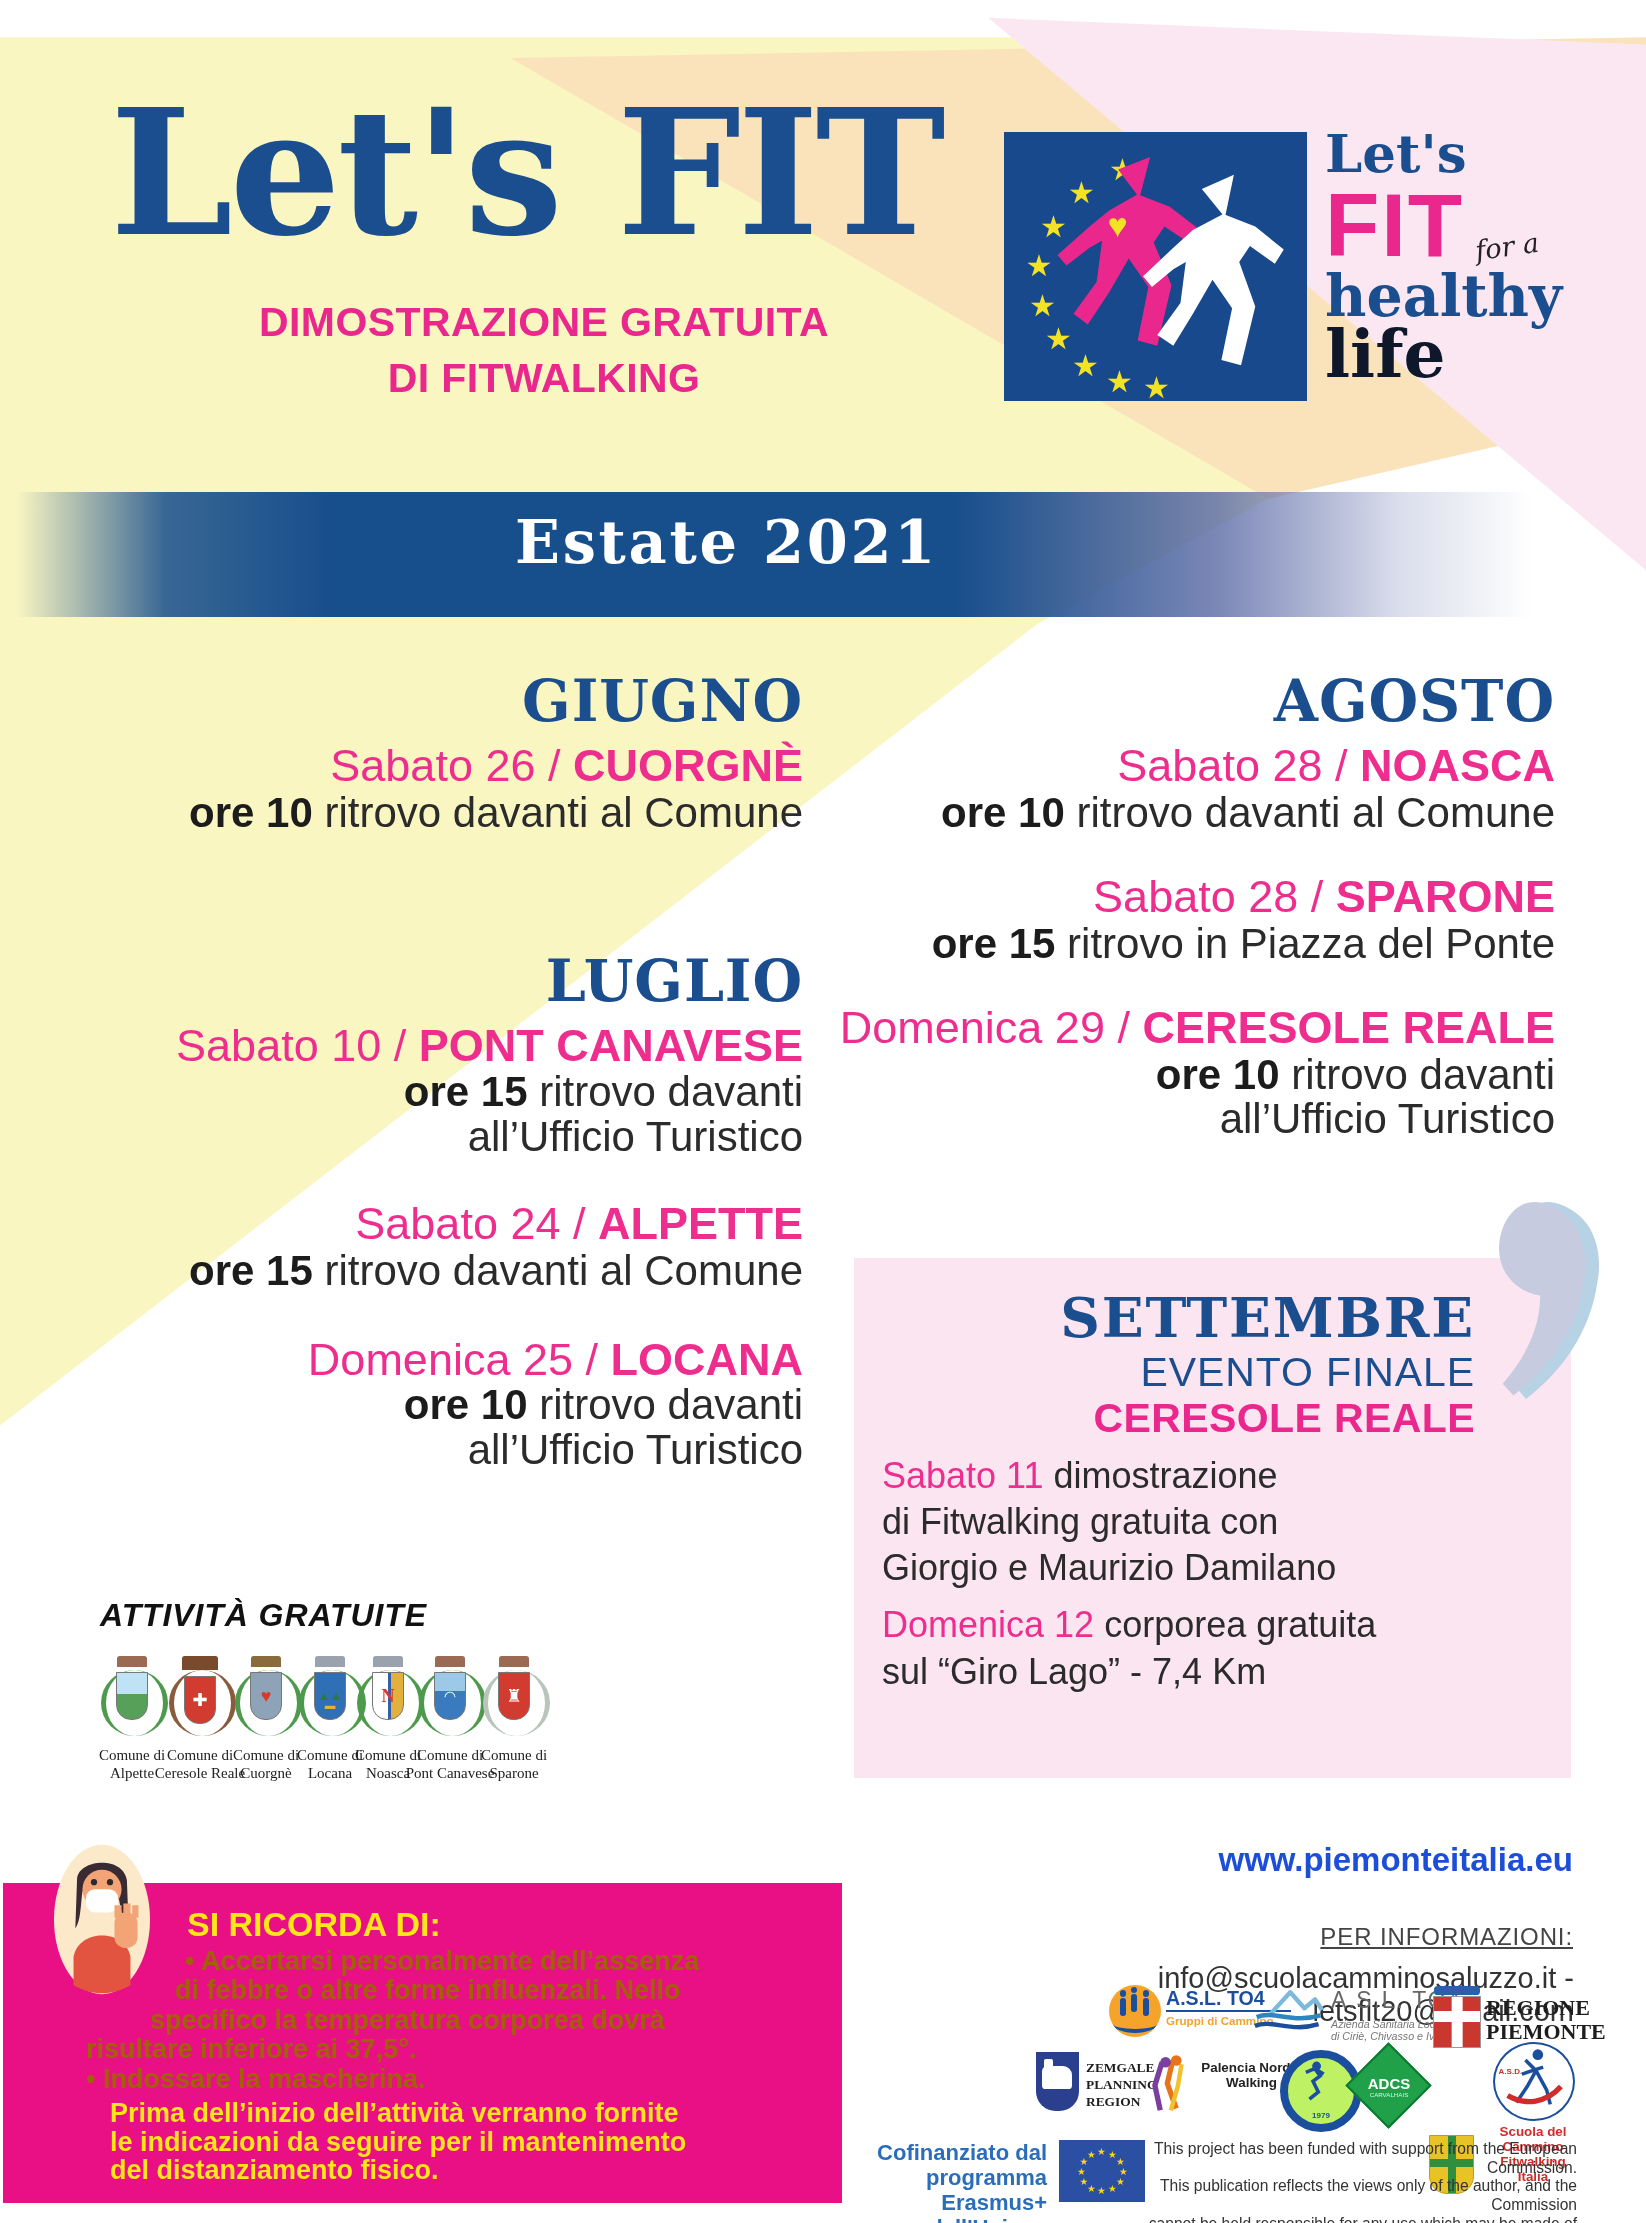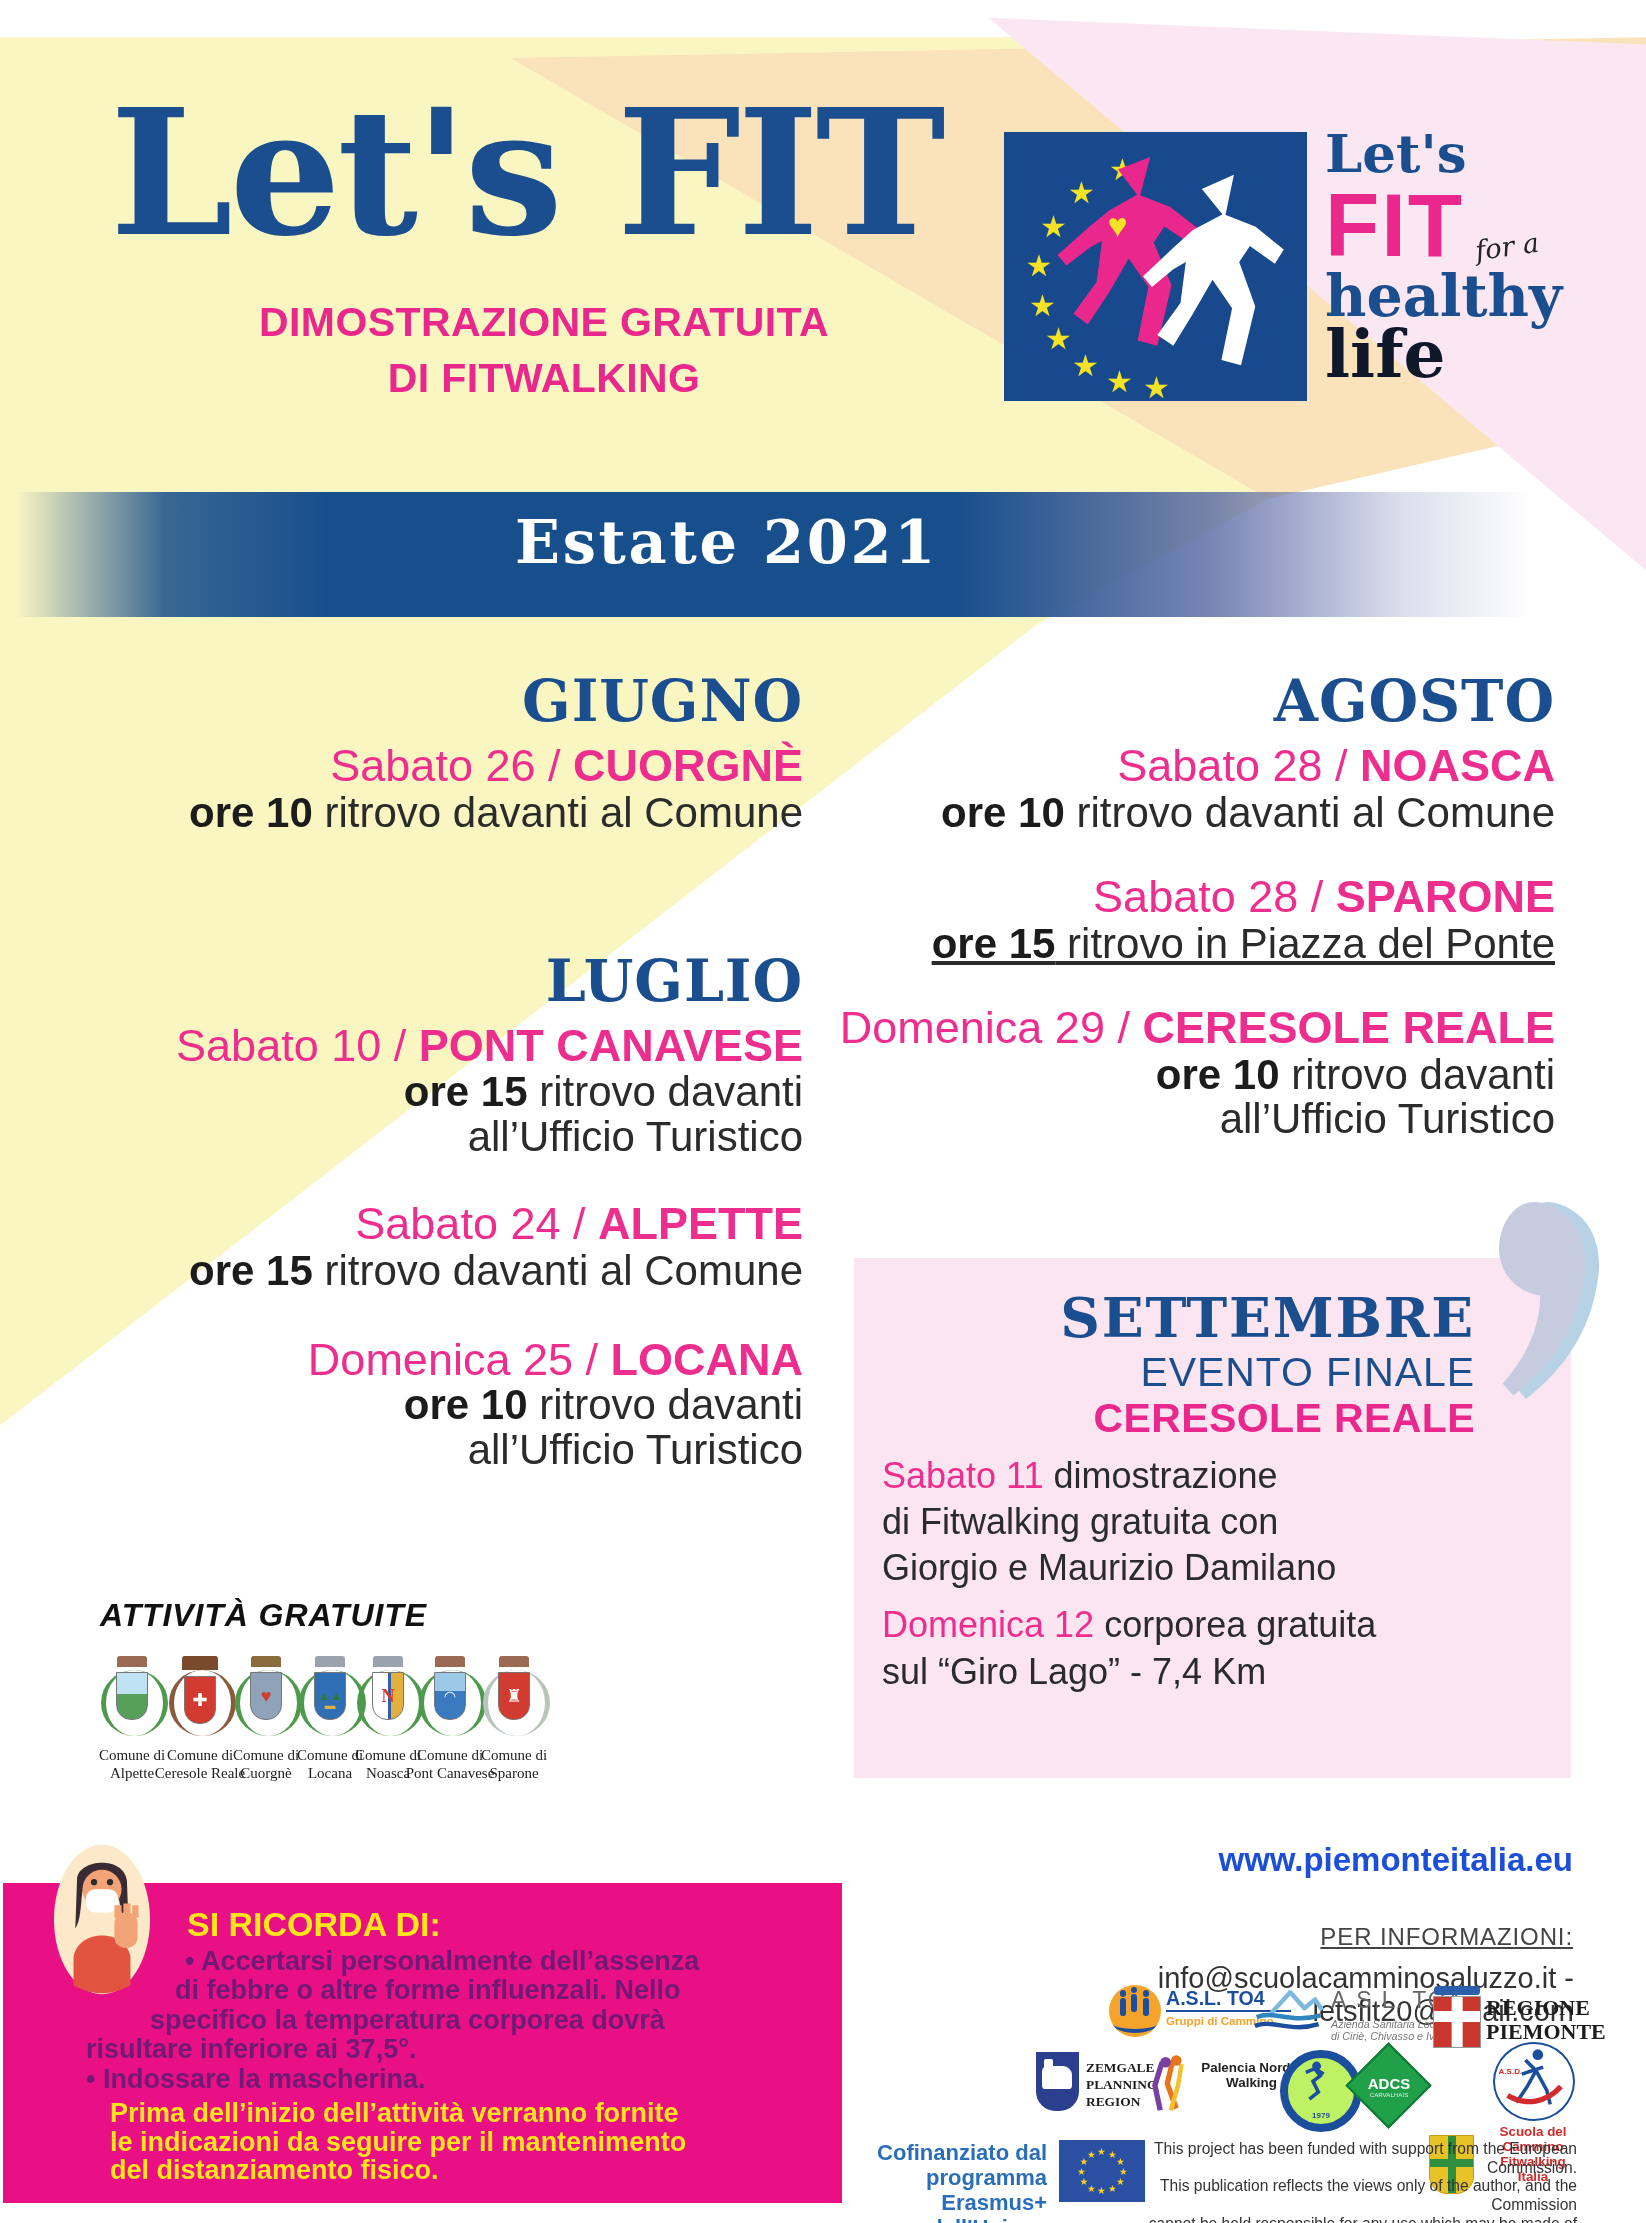--- a/index.html
+++ b/index.html
@@ -176,7 +176,7 @@
   <div class="abs col-r dateline pinktx" style="top:873px;">
     <span>Sabato 28 / </span><span class="place">SPARONE</span>
   </div>
-  <div class="abs col-r detail" style="top:921px;text-decoration:underline;">
+  <div class="abs col-r detail" style="top:921px;">
     <span class="orebold">ore 15</span><span> ritrovo in Piazza del Ponte</span>
   </div>
   <div class="abs col-r dateline pinktx" style="top:1004px;">

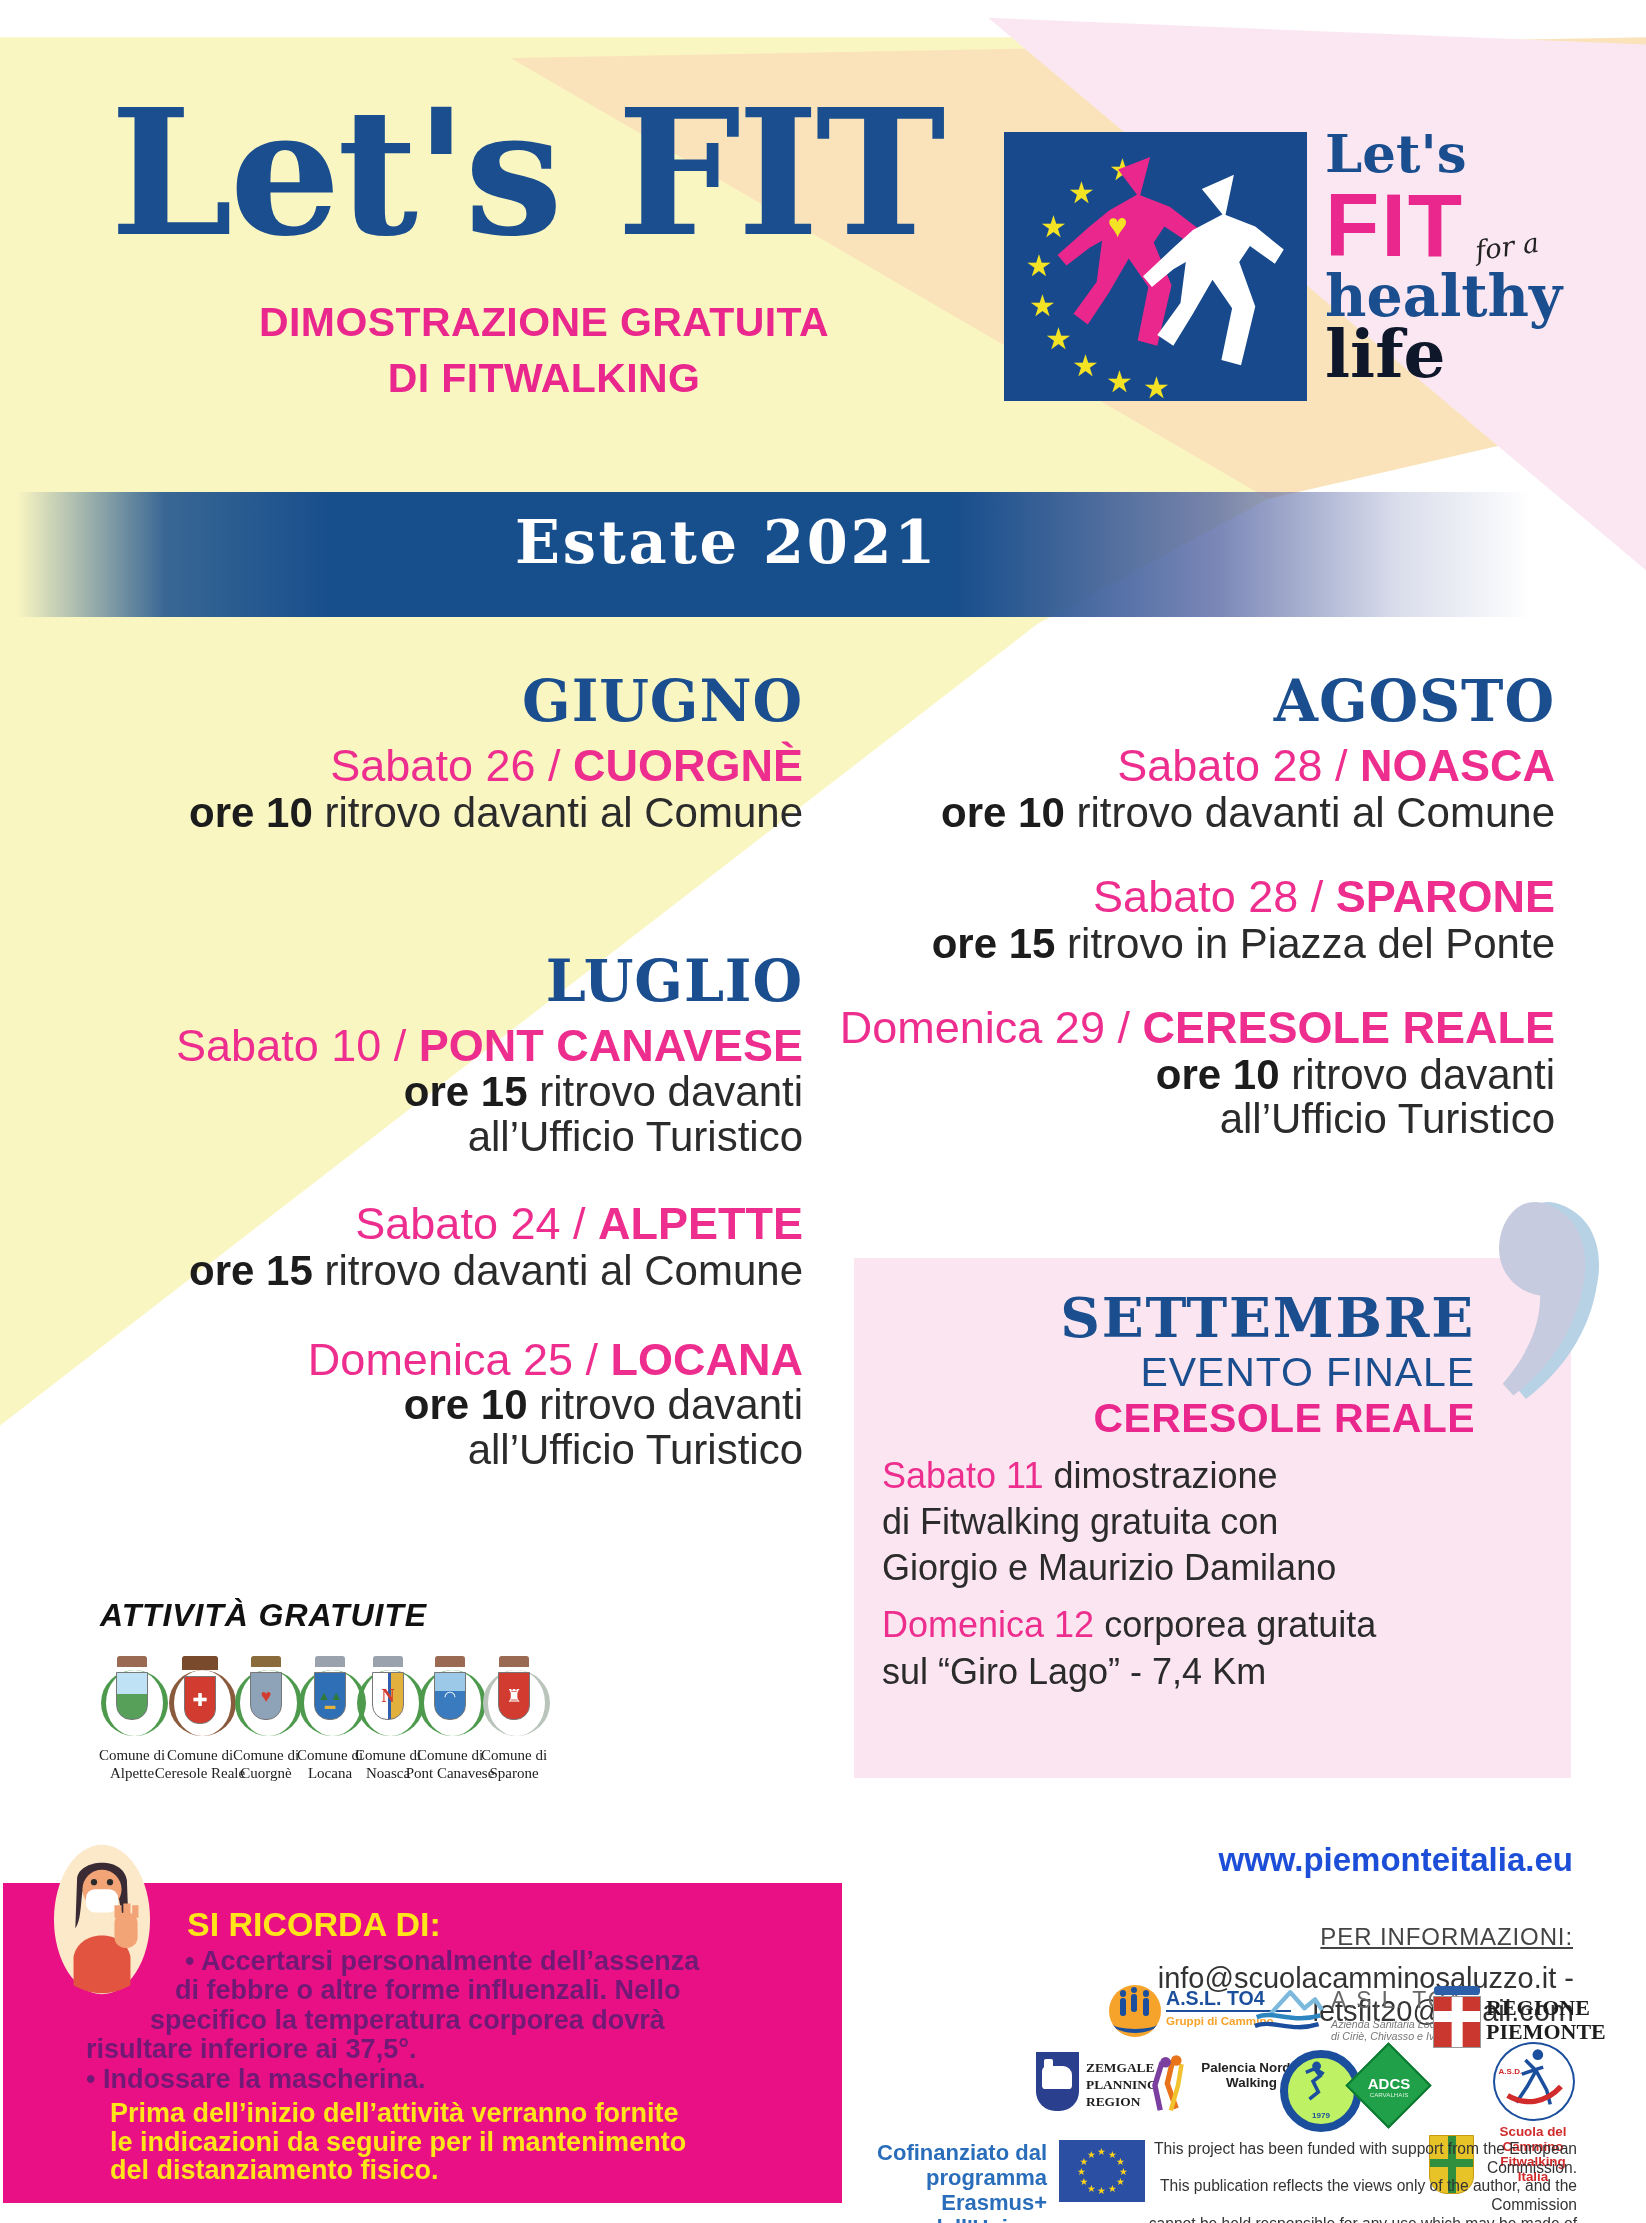--- a/index.html
+++ b/index.html
@@ -60,7 +60,7 @@
   
   .notice-box{left:2.7px;top:1883px;width:839px;height:320px;background:#e90f84;}
   .notice-title{left:187px;top:1905px;font-size:34px;font-weight:800;color:#ffe519;}
-  .nline{position:absolute;font-size:27px;line-height:29px;color:#701a75;font-weight:600;}
+  .nline{position:absolute;font-size:27px;line-height:29px;color:#a16207;font-weight:600;}
   .nfoot{position:absolute;left:110px;font-size:27px;line-height:28.5px;color:#ffe519;font-weight:800;}
   
   .website{left:891px;top:1841px;width:682px;text-align:right;font-size:33px;font-weight:800;color:#1d4ed8;}

